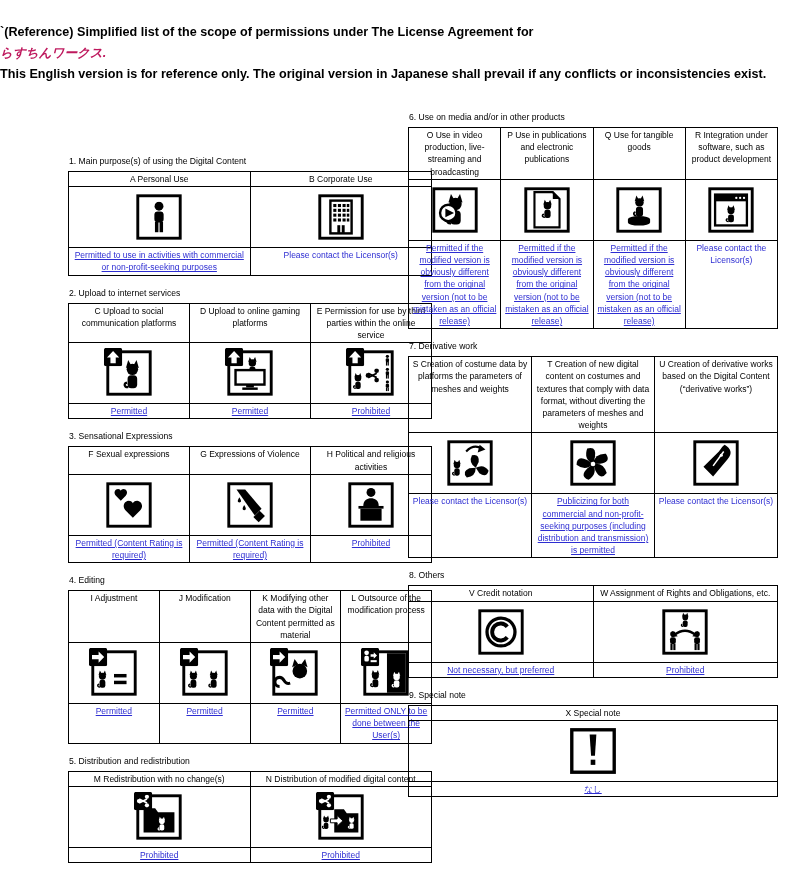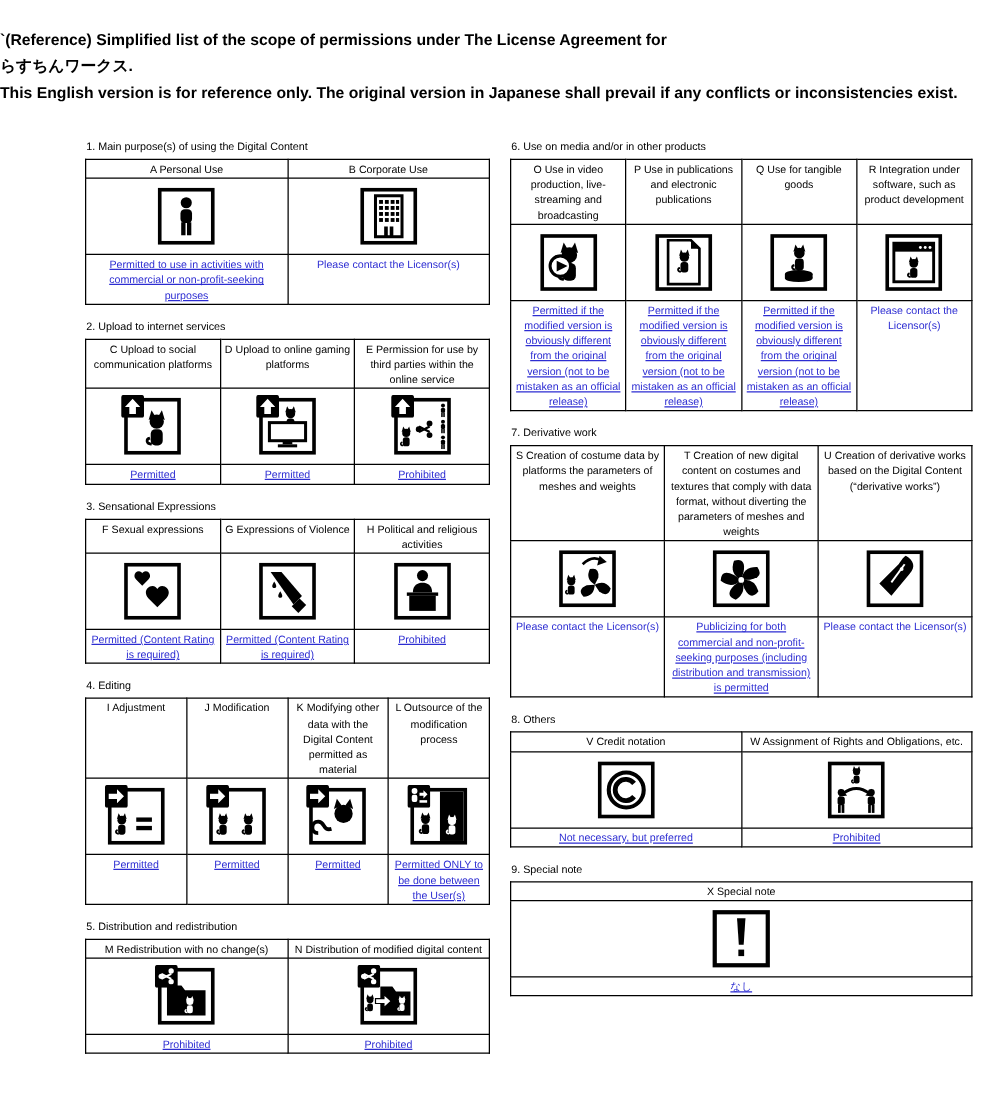--- a/index.html
+++ b/index.html
@@ -5,7 +5,7 @@
   html,body{margin:0;padding:0;background:#fff;}
   body{width:790px;height:880px;position:relative;font-family:"Liberation Sans",sans-serif;color:#000;overflow:hidden;}
   .title-block{position:absolute;top:22px;left:0;width:790px;text-align:left;font-weight:bold;font-size:12.6px;line-height:21px;}
-  .brand{color:#000000;}
+  .brand{color:#be185d;font-style:italic;}
   .col{position:absolute;top:112px;}
   .col-left{left:68px;width:324px;}
   .col-right{left:408px;width:370px;}

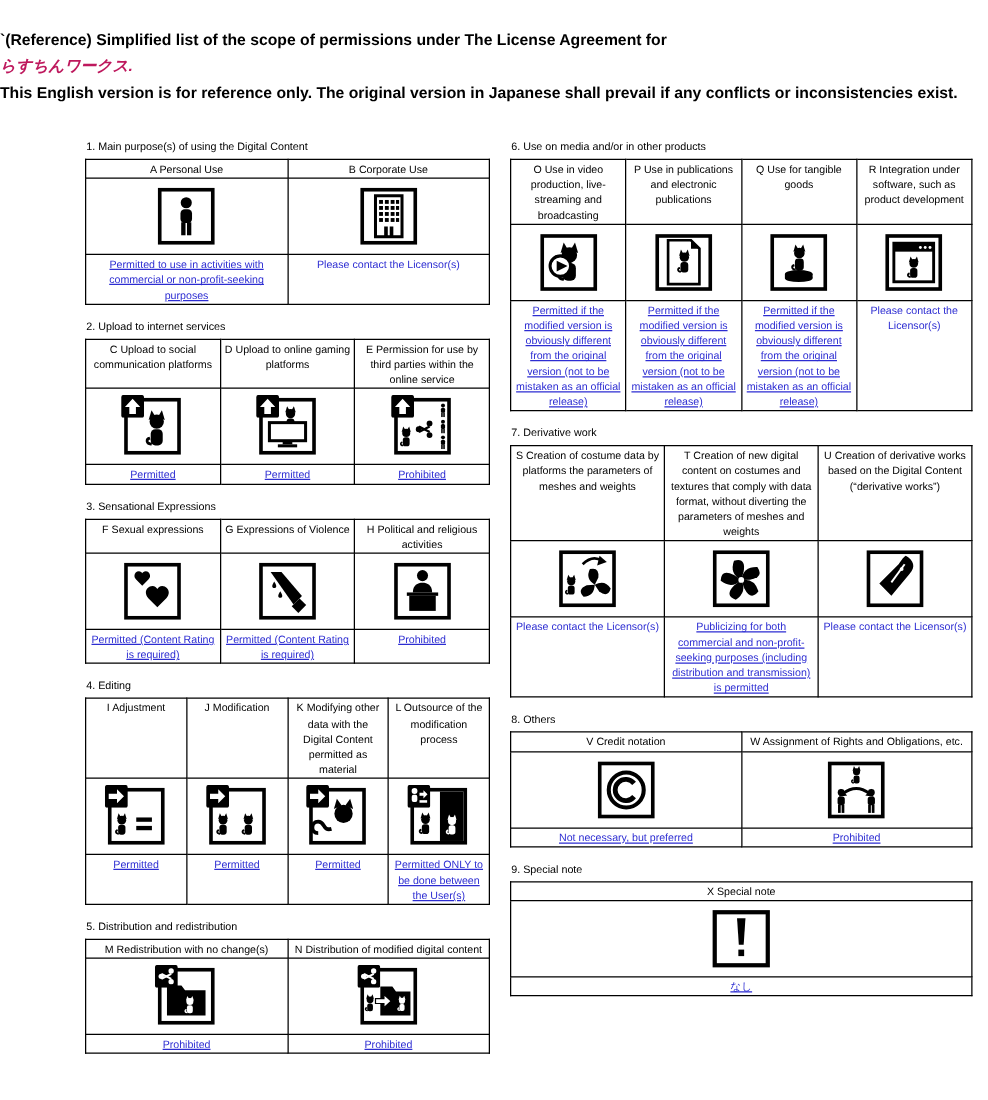--- a/index.html
+++ b/index.html
@@ -7,7 +7,7 @@
   .title-block{position:absolute;top:22px;left:0;width:790px;text-align:left;font-weight:bold;font-size:12.6px;line-height:21px;}
   .brand{color:#be185d;font-style:italic;}
   .col{position:absolute;top:112px;}
-  .col-left{left:68px;width:324px;}
+  .col-left{left:68px;width:364px;margin-top:44px;}
   .col-right{left:408px;width:370px;}
   .section{margin-bottom:12px;}
   .section-title{font-size:8.6px;margin:0 0 4px 1px;line-height:11px;}

